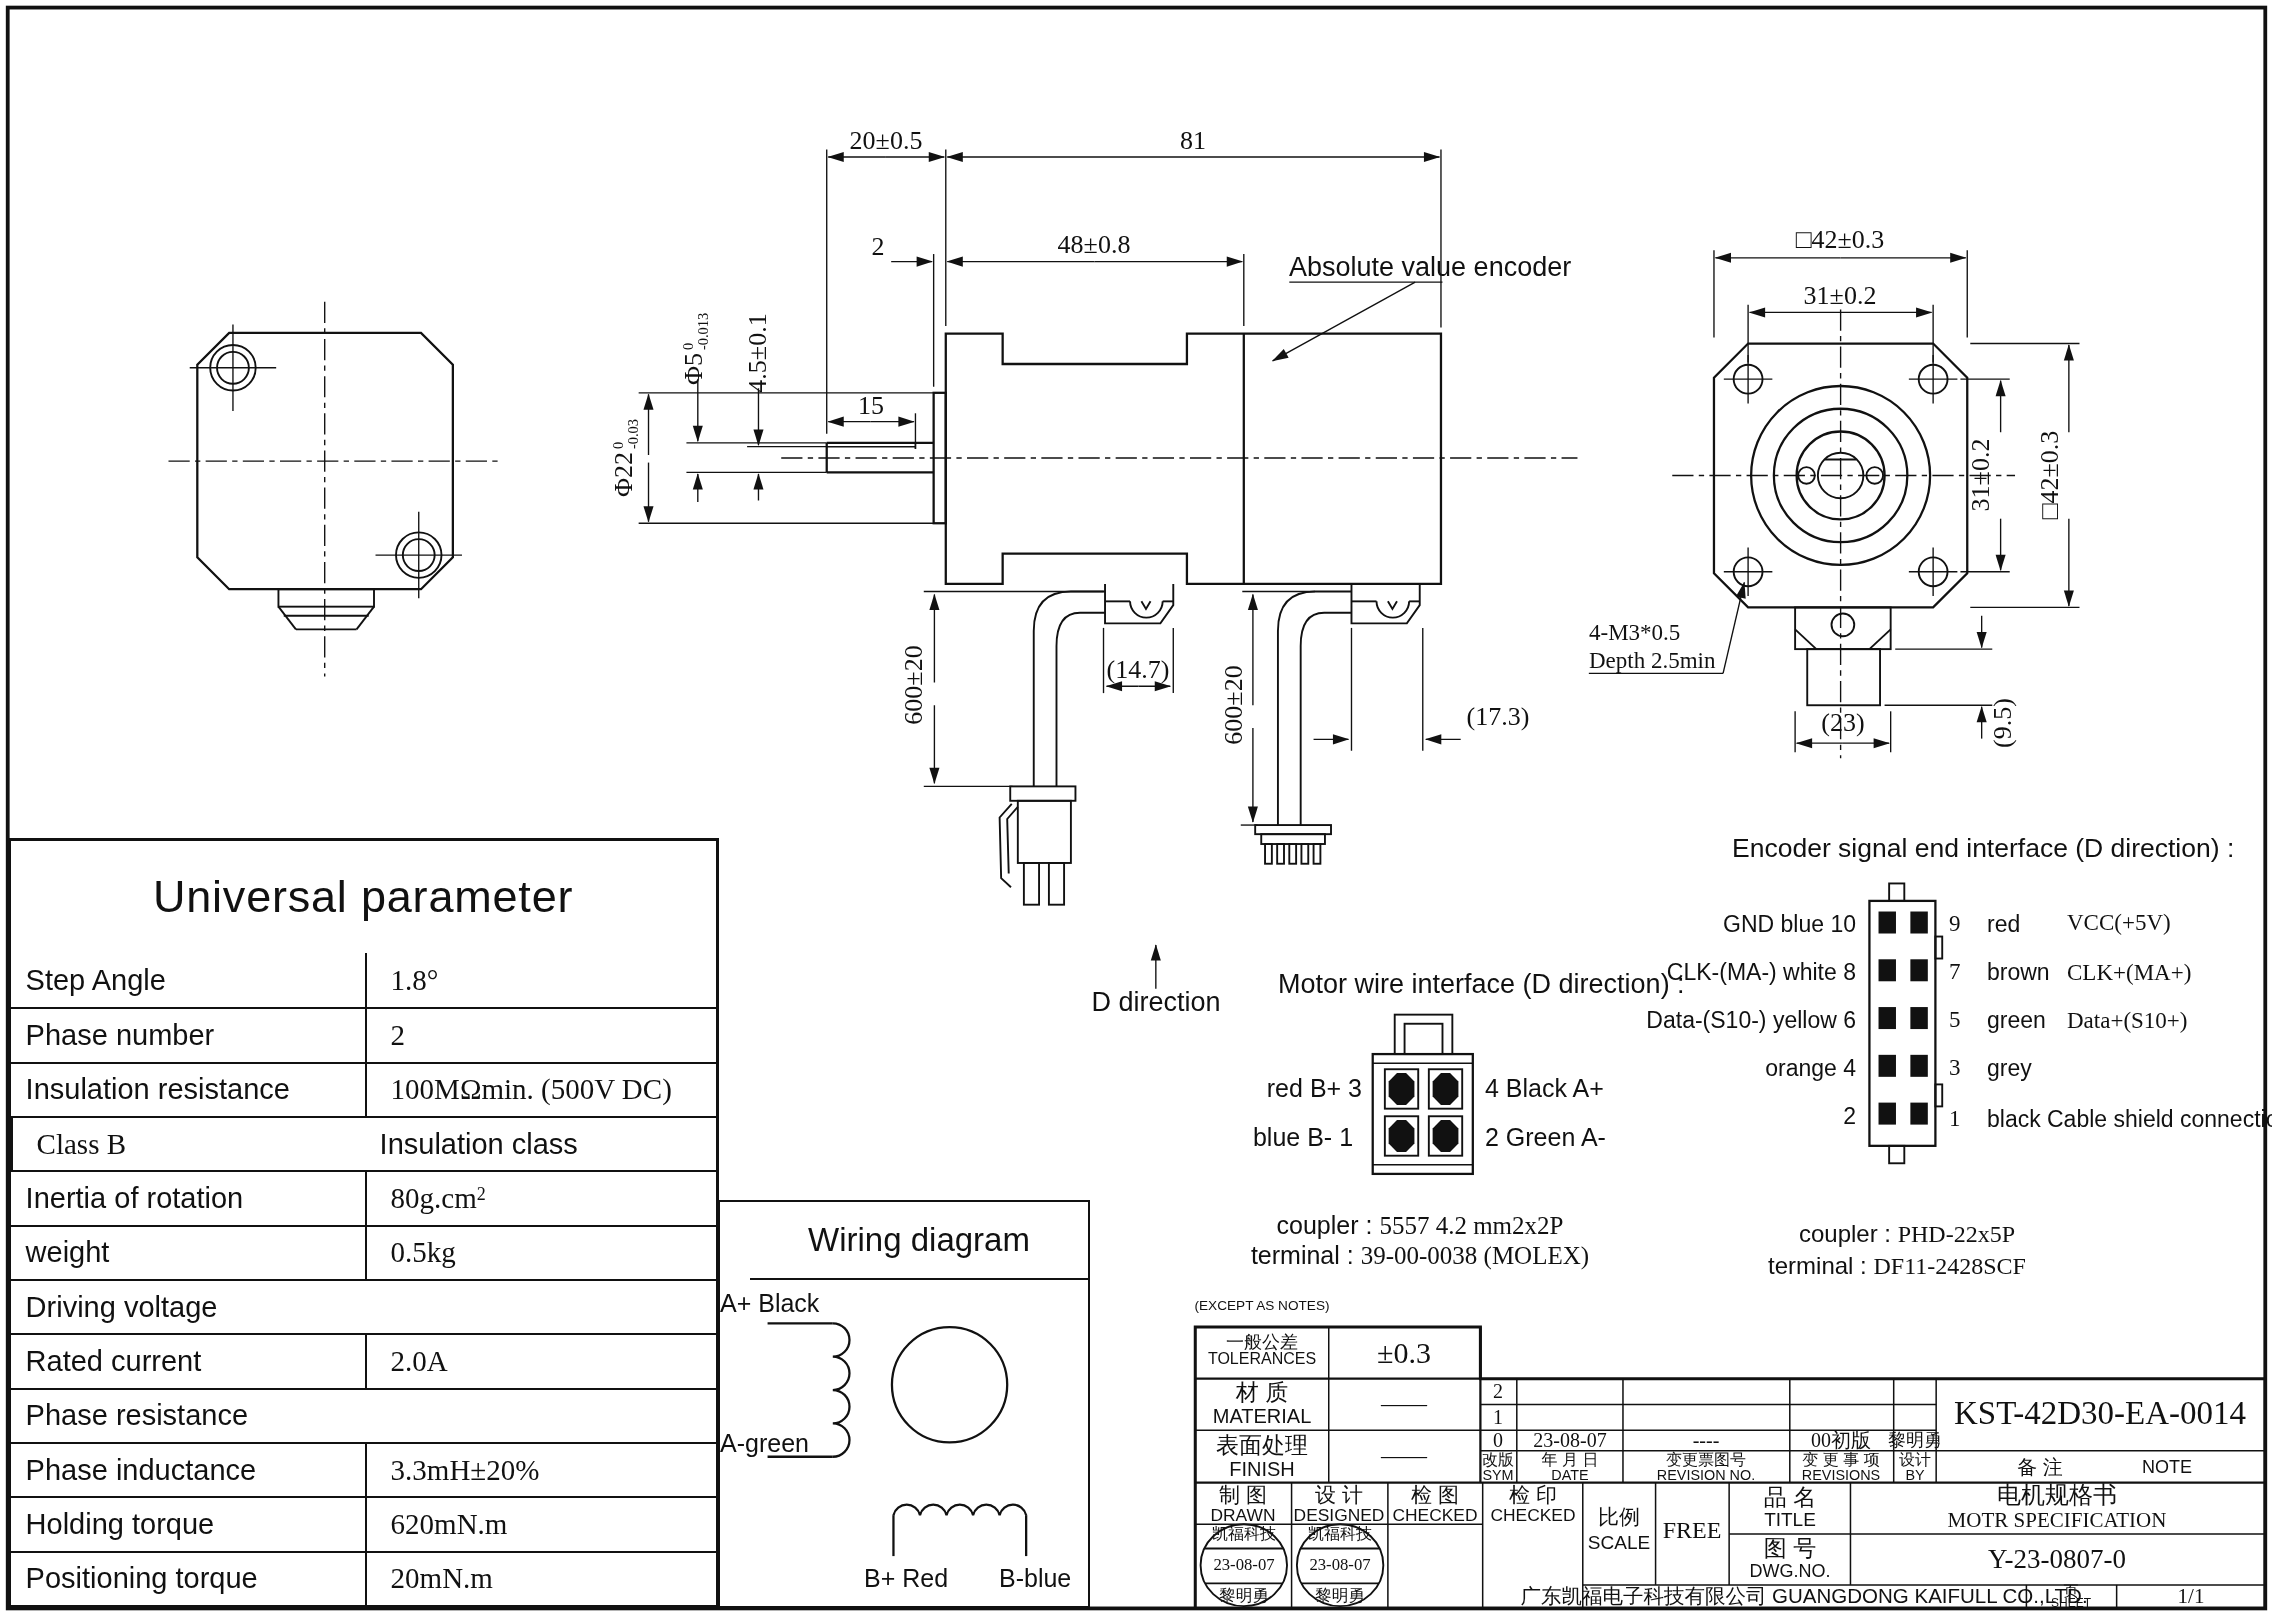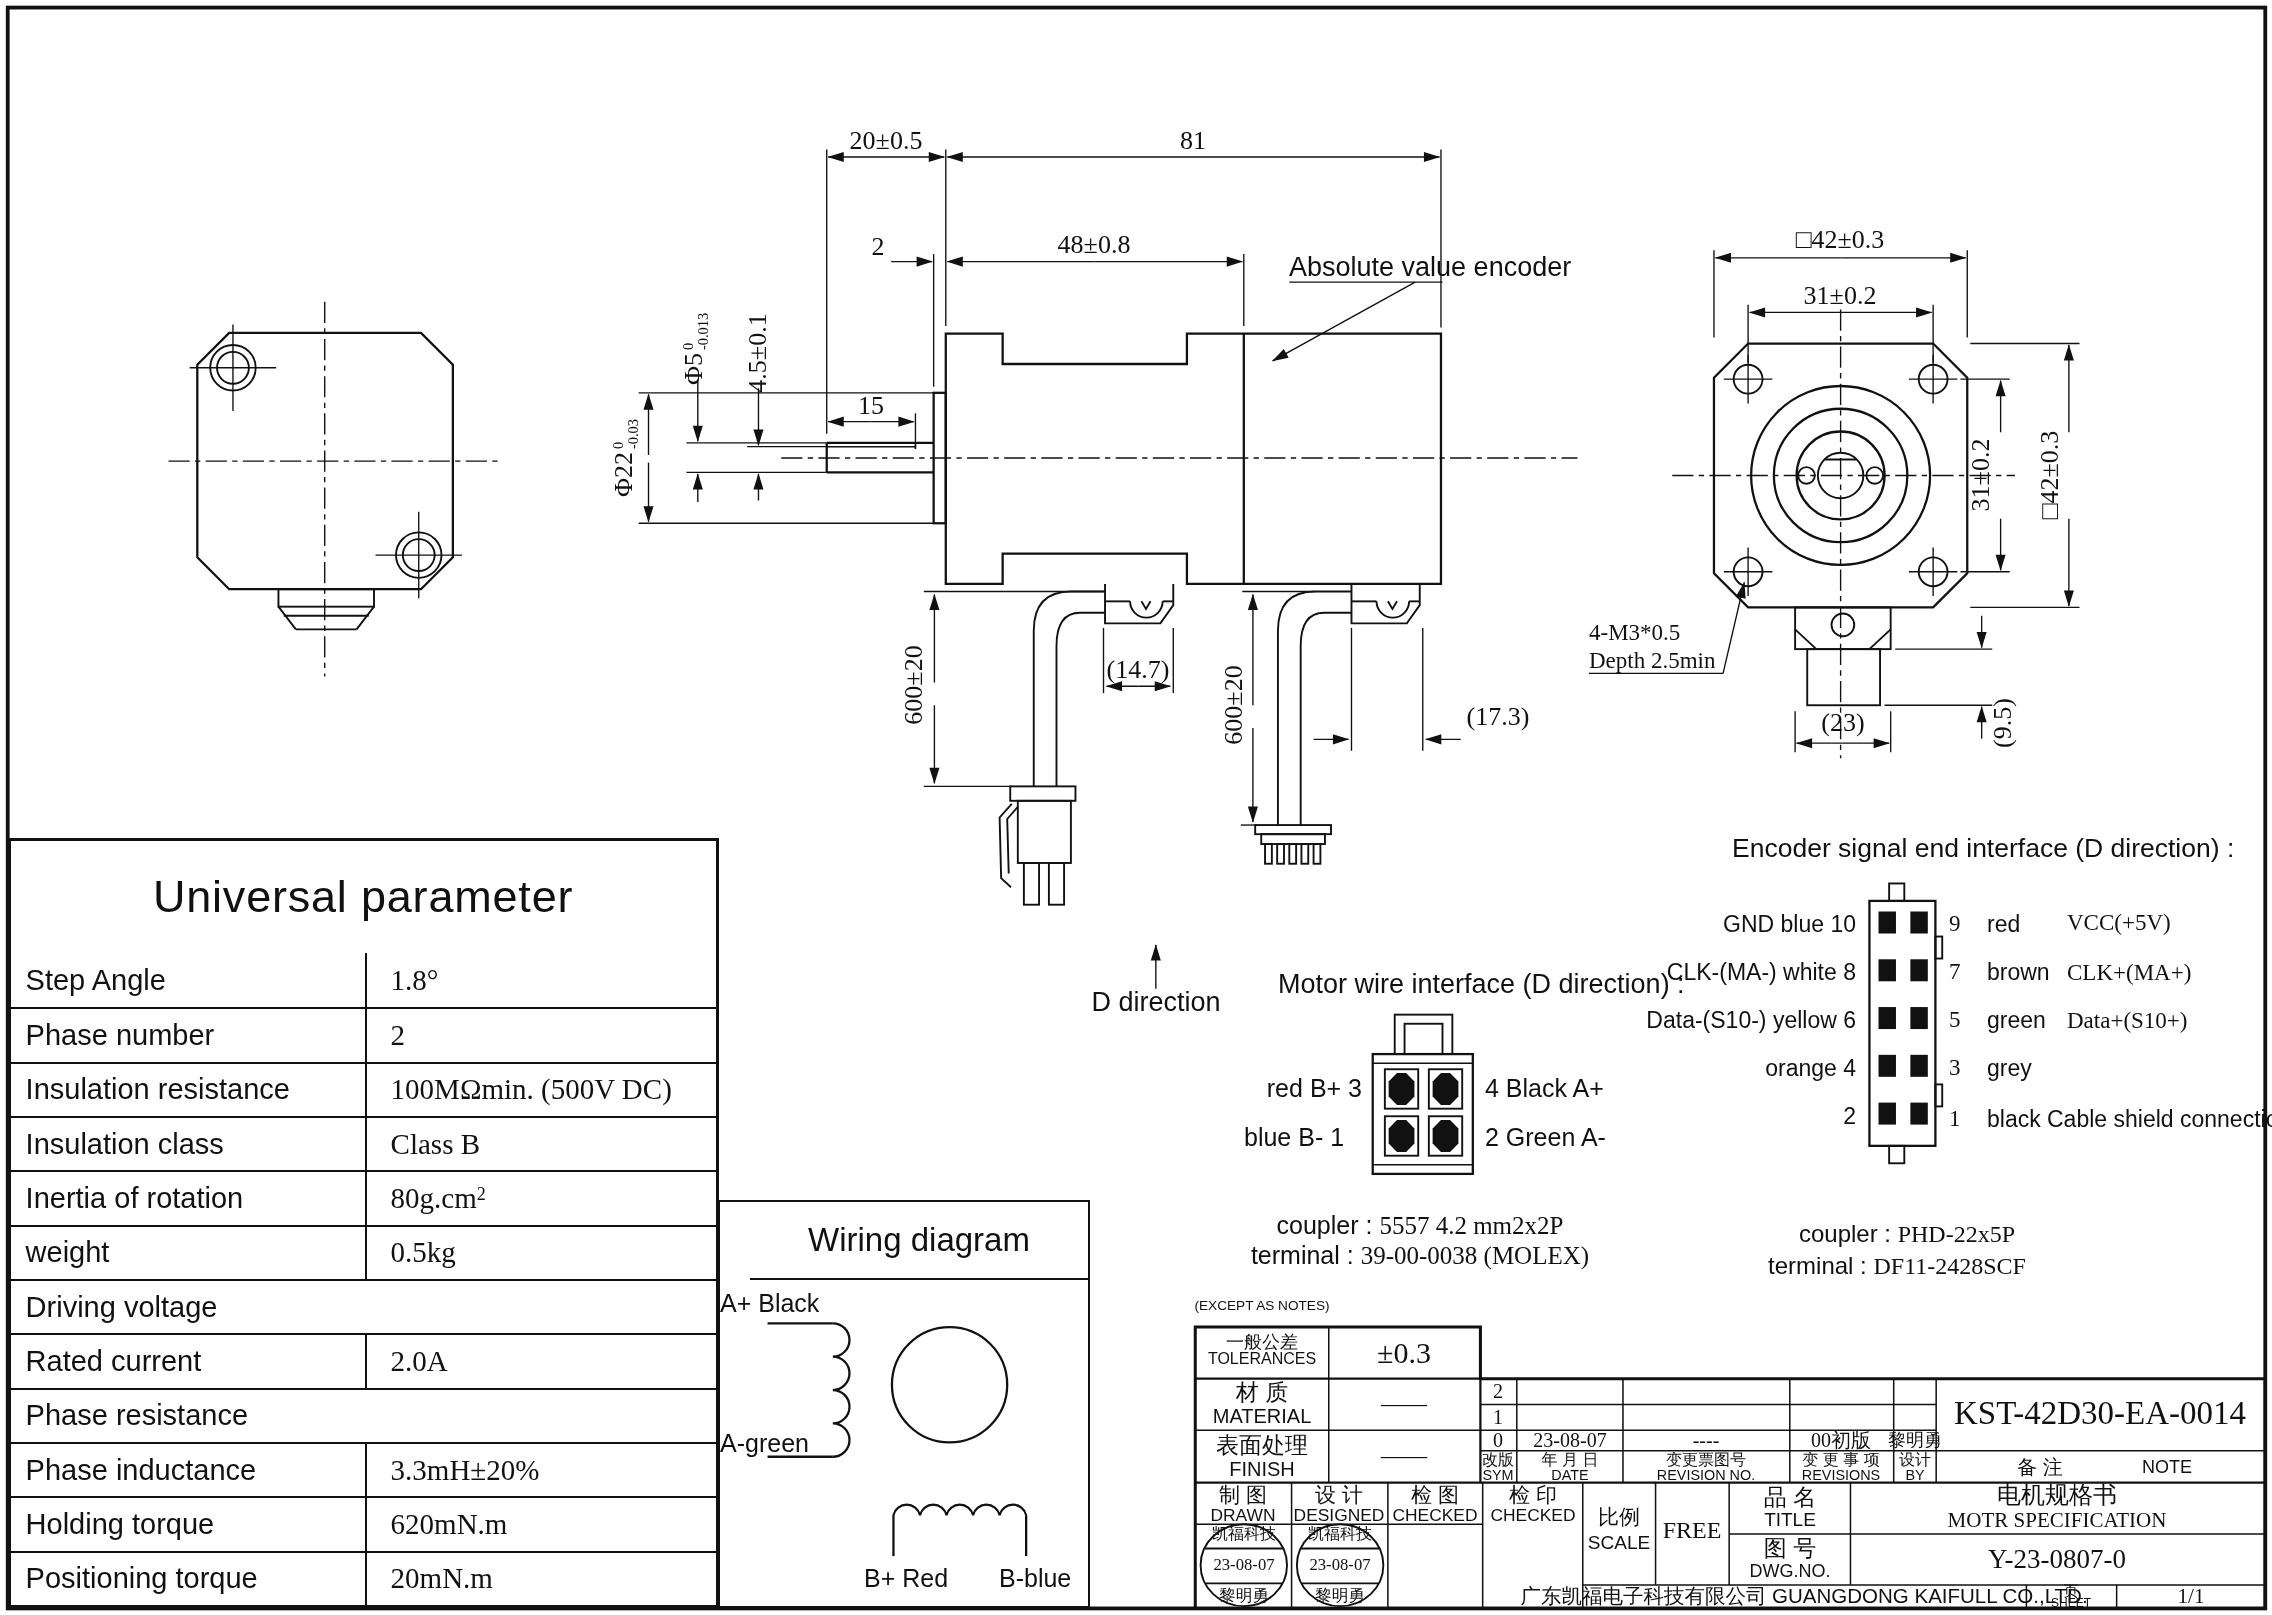--- a/index.html
+++ b/index.html
@@ -429,8 +429,8 @@
       <div class="cell val">100MΩmin. (500V DC)</div>
     </div>
   <div class="row">
+      <div class="cell val">Class B</div>
       <div class="cell">Insulation class</div>
-      <div class="cell val">Class B</div>
     </div>
   <div class="row">
       <div class="cell">Inertia of rotation</div>

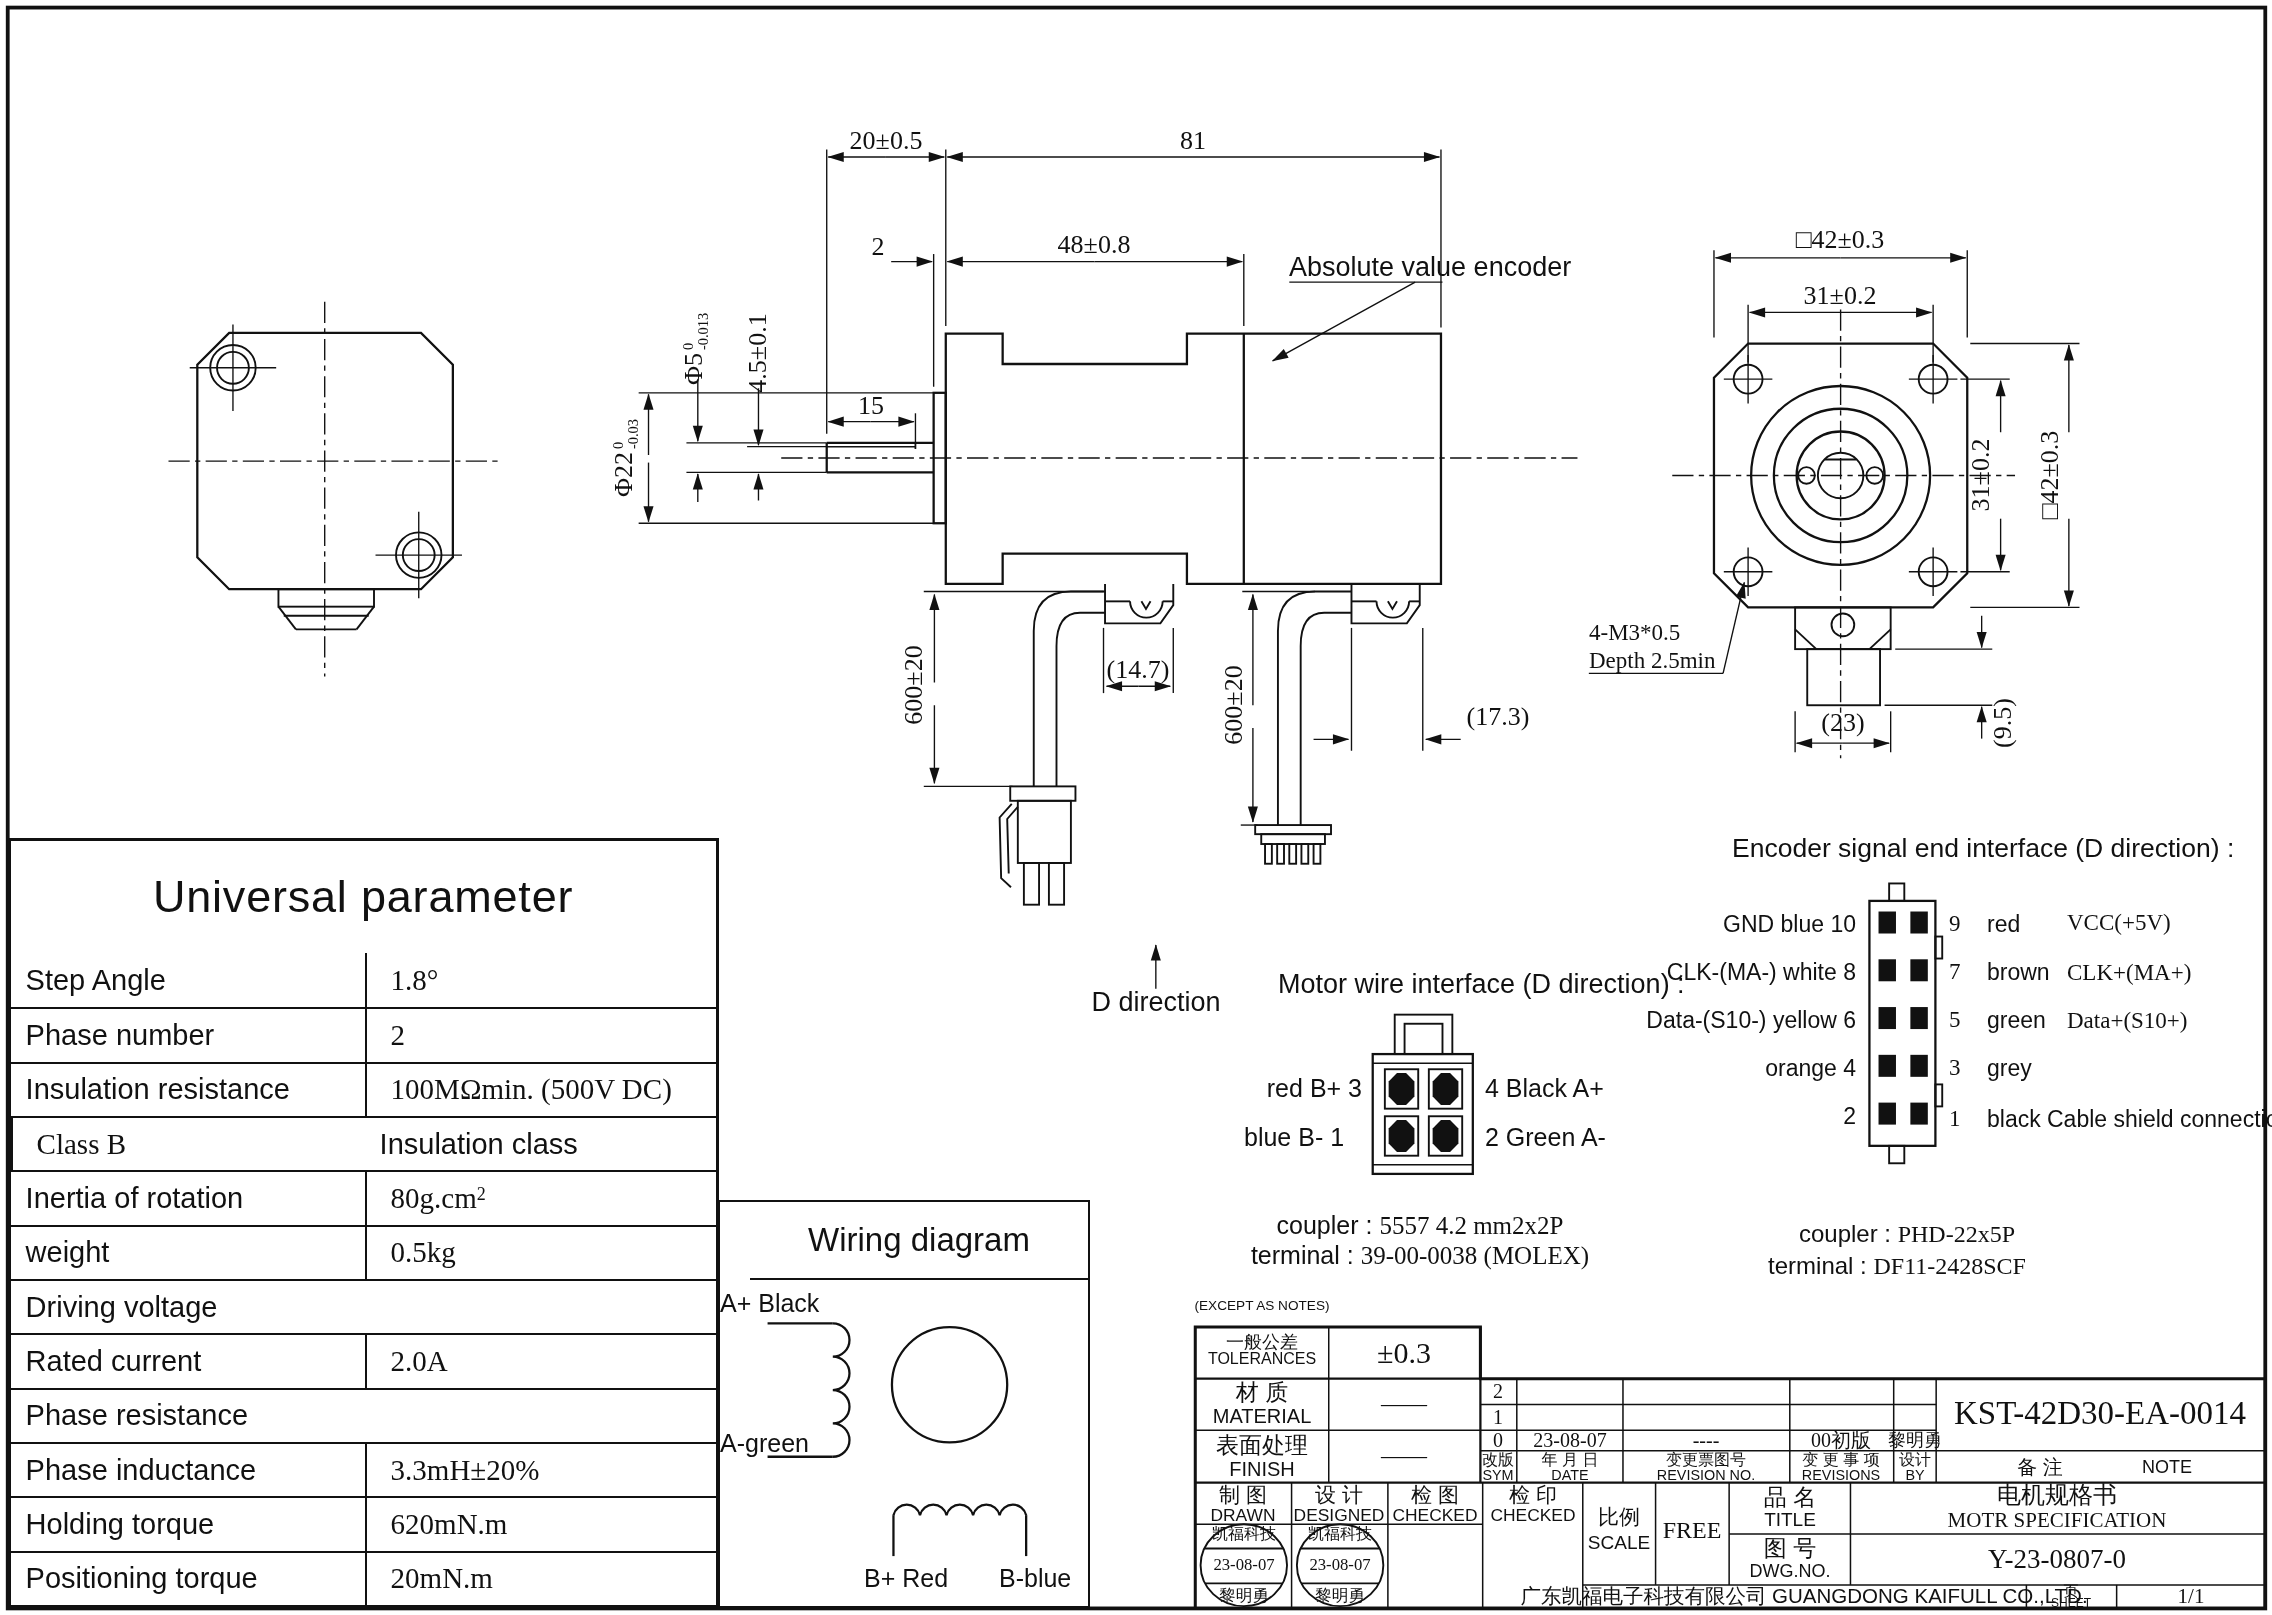--- a/index.html
+++ b/index.html
@@ -376,7 +376,7 @@
 <div class="lbl san" style="left:1278px;top:969px;font-size:27px">Motor wire interface (D direction) :</div>
 <div class="lbl san" style="left:1244px;top:1074px;width:118px;text-align:right;font-size:25px">red B+ 3</div>
 <div class="lbl san" style="left:1485px;top:1074px;font-size:25px">4 Black A+</div>
-<div class="lbl san" style="left:1244px;top:1123px;width:118px;text-align:left;font-size:25px">blue B- 1</div>
+<div class="lbl san" style="left:1244px;top:1123px;width:118px;text-align:center;font-size:25px">blue B- 1</div>
 <div class="lbl san" style="left:1485px;top:1123px;font-size:25px">2 Green A-</div>
 <div class="lbl c" style="left:1420px;top:1225px;font-size:25px">
   <span class="san">coupler :</span>&nbsp;<span class="ser">5557 4.2 mm2x2P</span>

